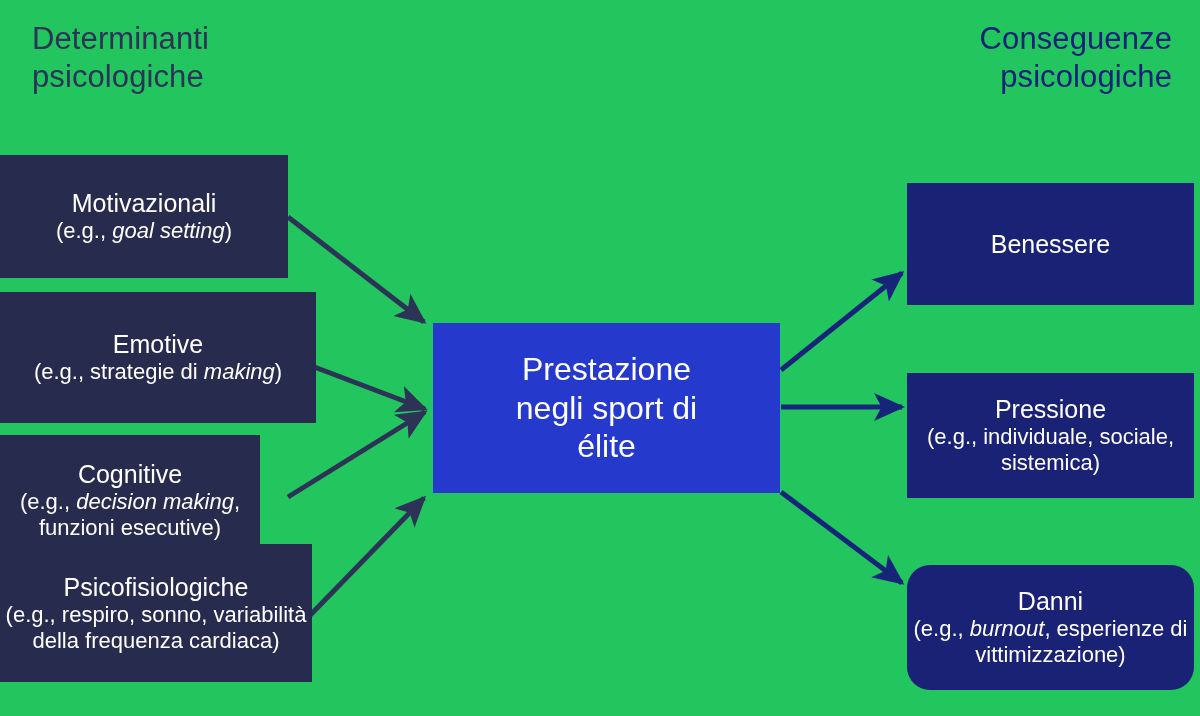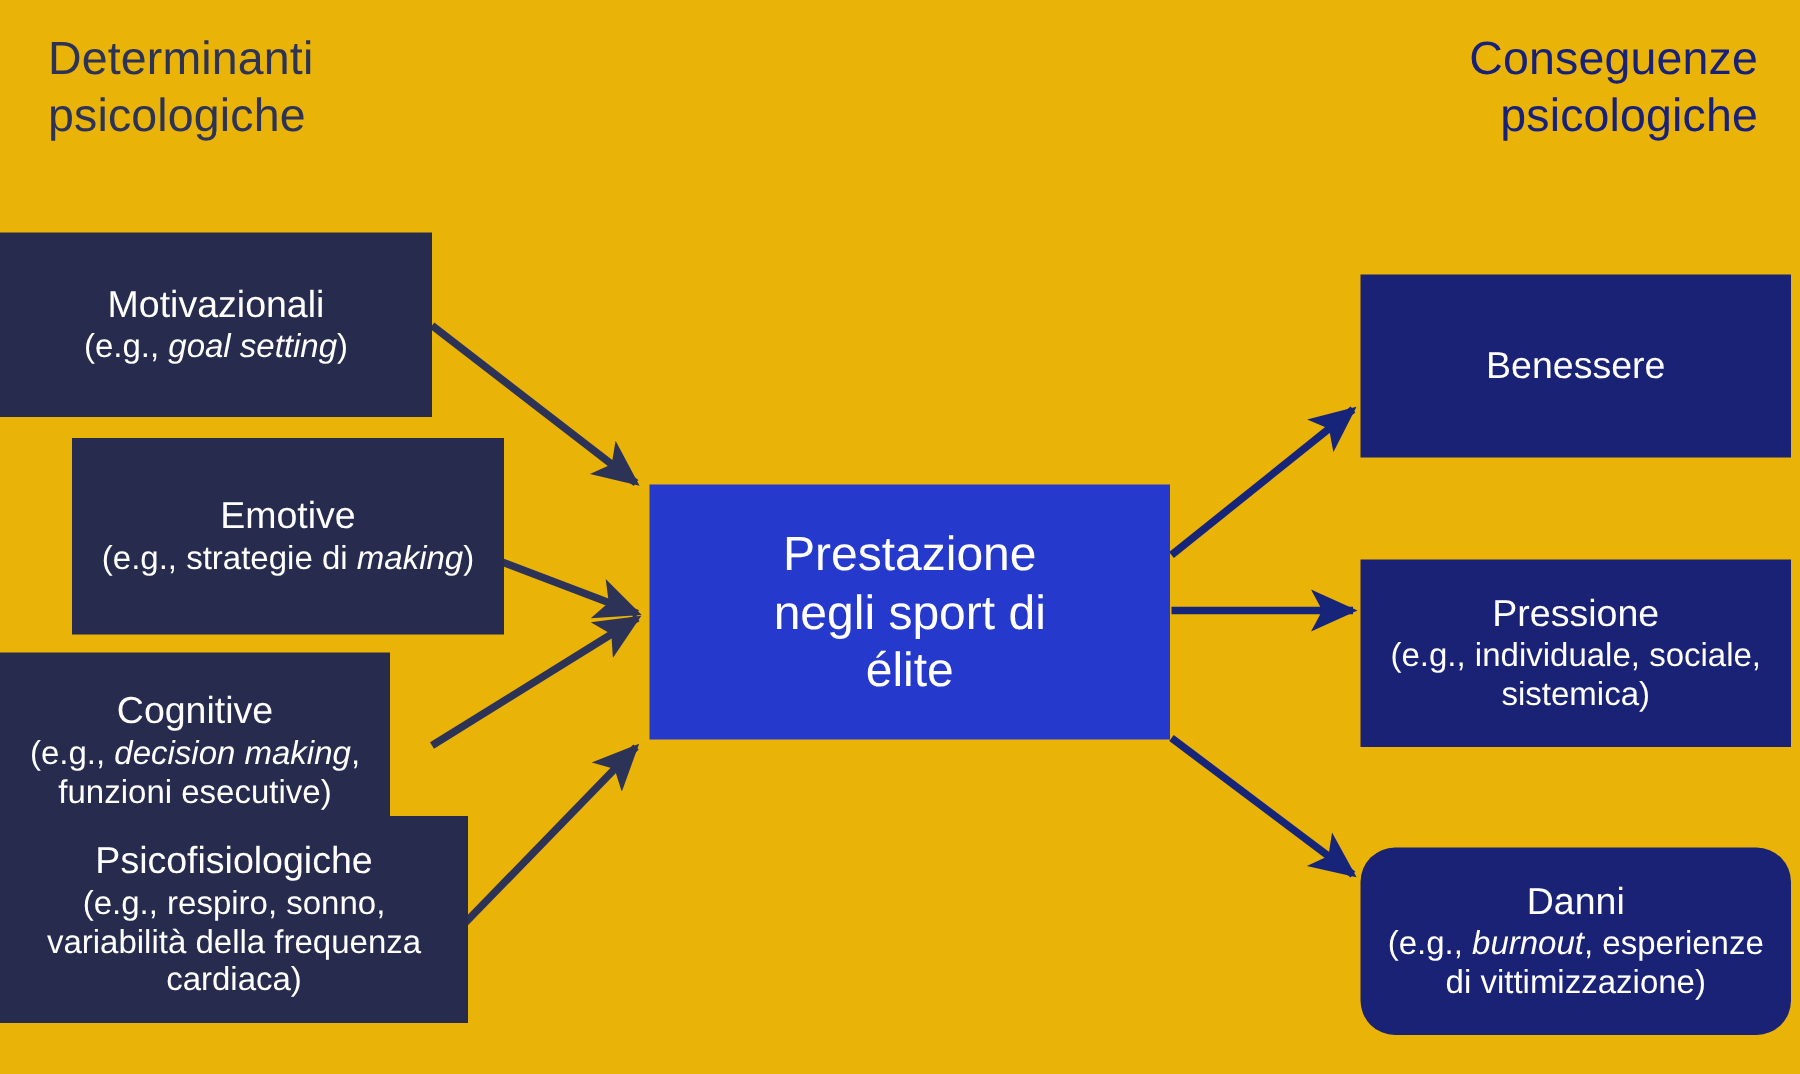--- a/index.html
+++ b/index.html
@@ -11,7 +11,7 @@
     position: relative;
     width: 1200px;
     height: 716px;
-    background: #eab308;
+    background: #22c55e;
     overflow: hidden;
     font-family: "Liberation Sans", sans-serif;
   }

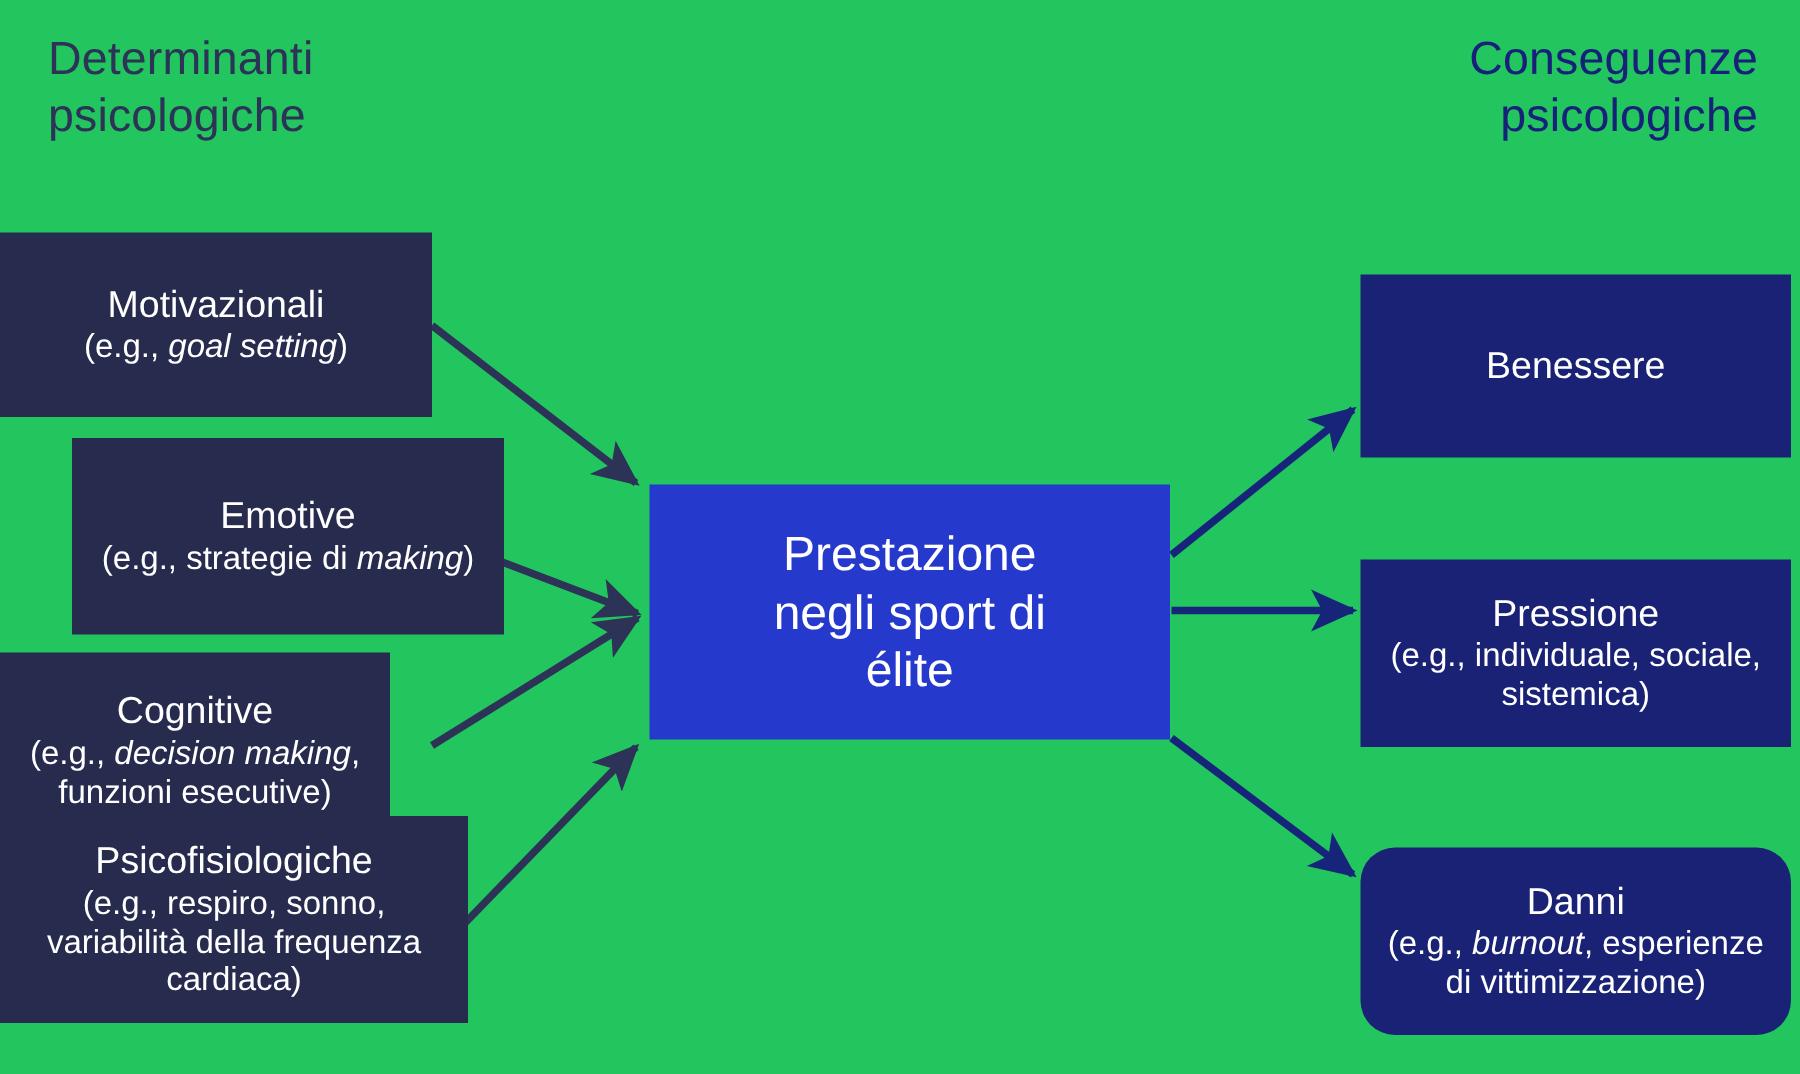--- a/index.html
+++ b/index.html
@@ -43,7 +43,7 @@
     text-align: center;
     color: #ffffff;
     box-sizing: border-box;
-    padding: 4px 16px;
+    padding: 4px 4px;
   }
   .box .inner {
     width: 100%;

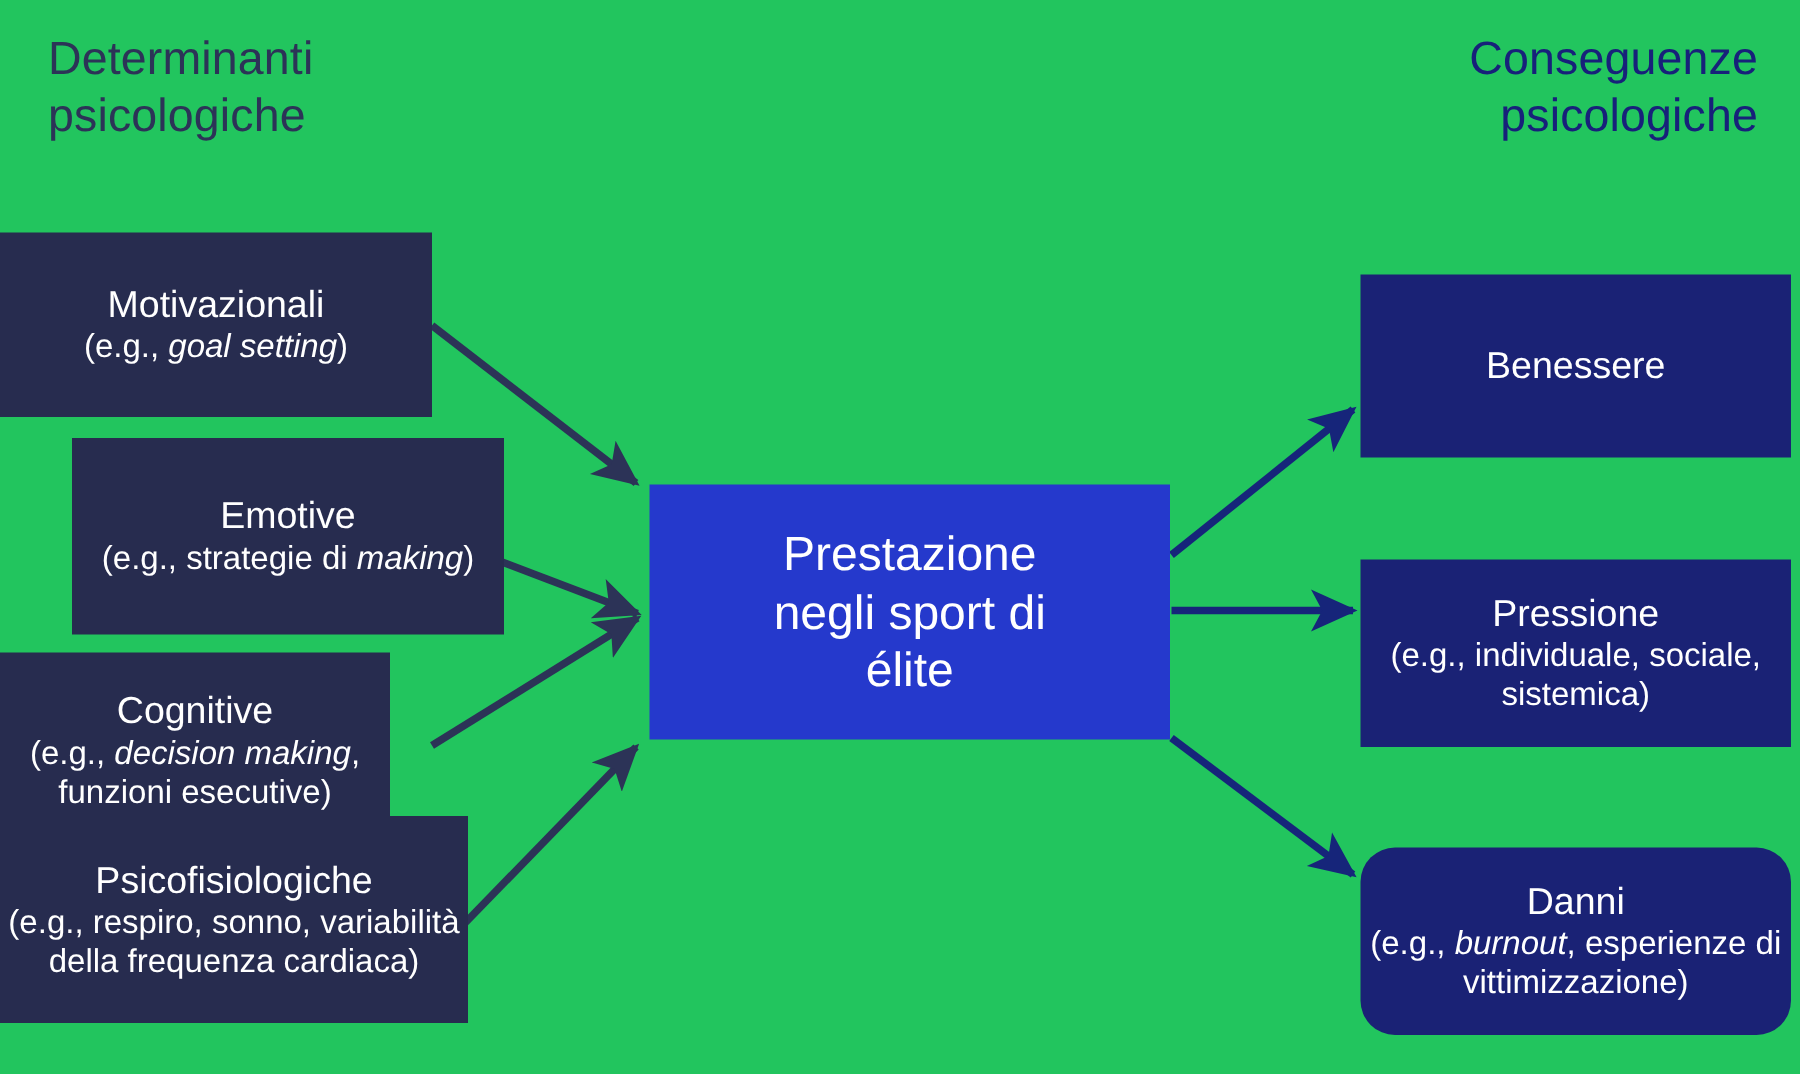--- a/index.html
+++ b/index.html
@@ -127,7 +127,7 @@
     </span>
   </div>
 
-  <div class="box left-box" style="left:0px; top:292px; width:288px; height:131px;margin-left:48px;">
+  <div class="box left-box" style="left:0px; top:292px; width:316px; height:131px;">
     <span class="inner">
       <span class="title">Emotive</span>
       <span class="sub"><span>(e.g., strategie di </span><i>making</i><span>)</span></span>

